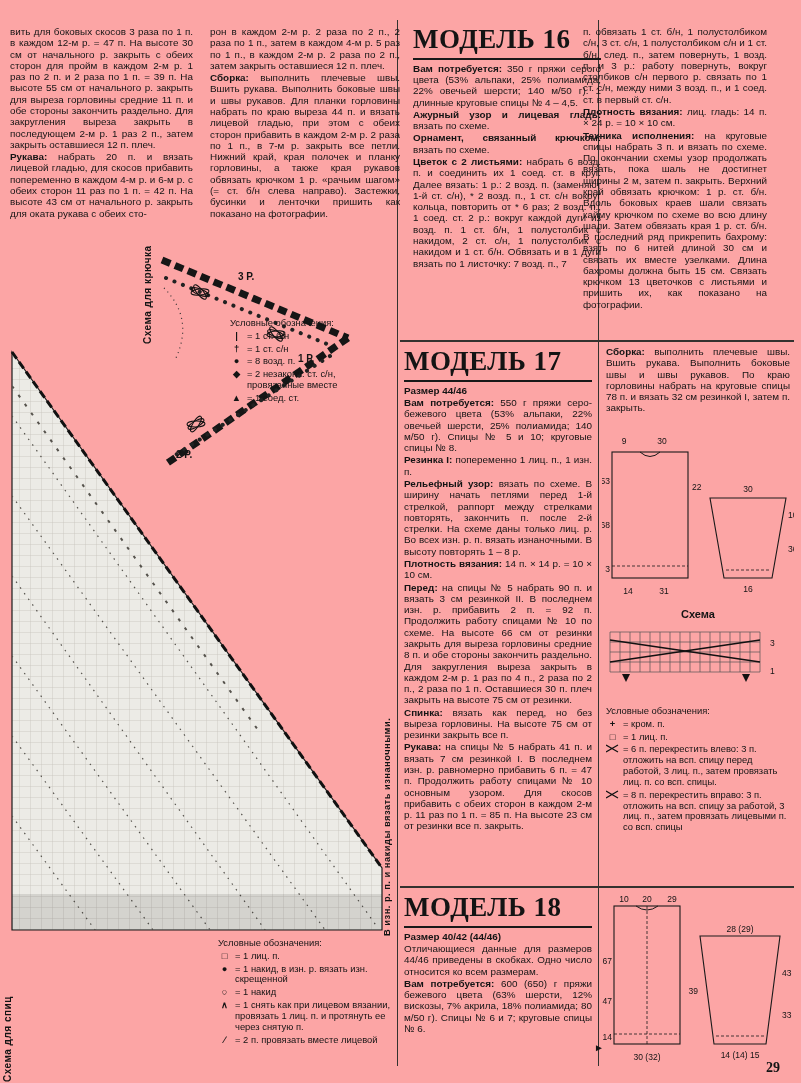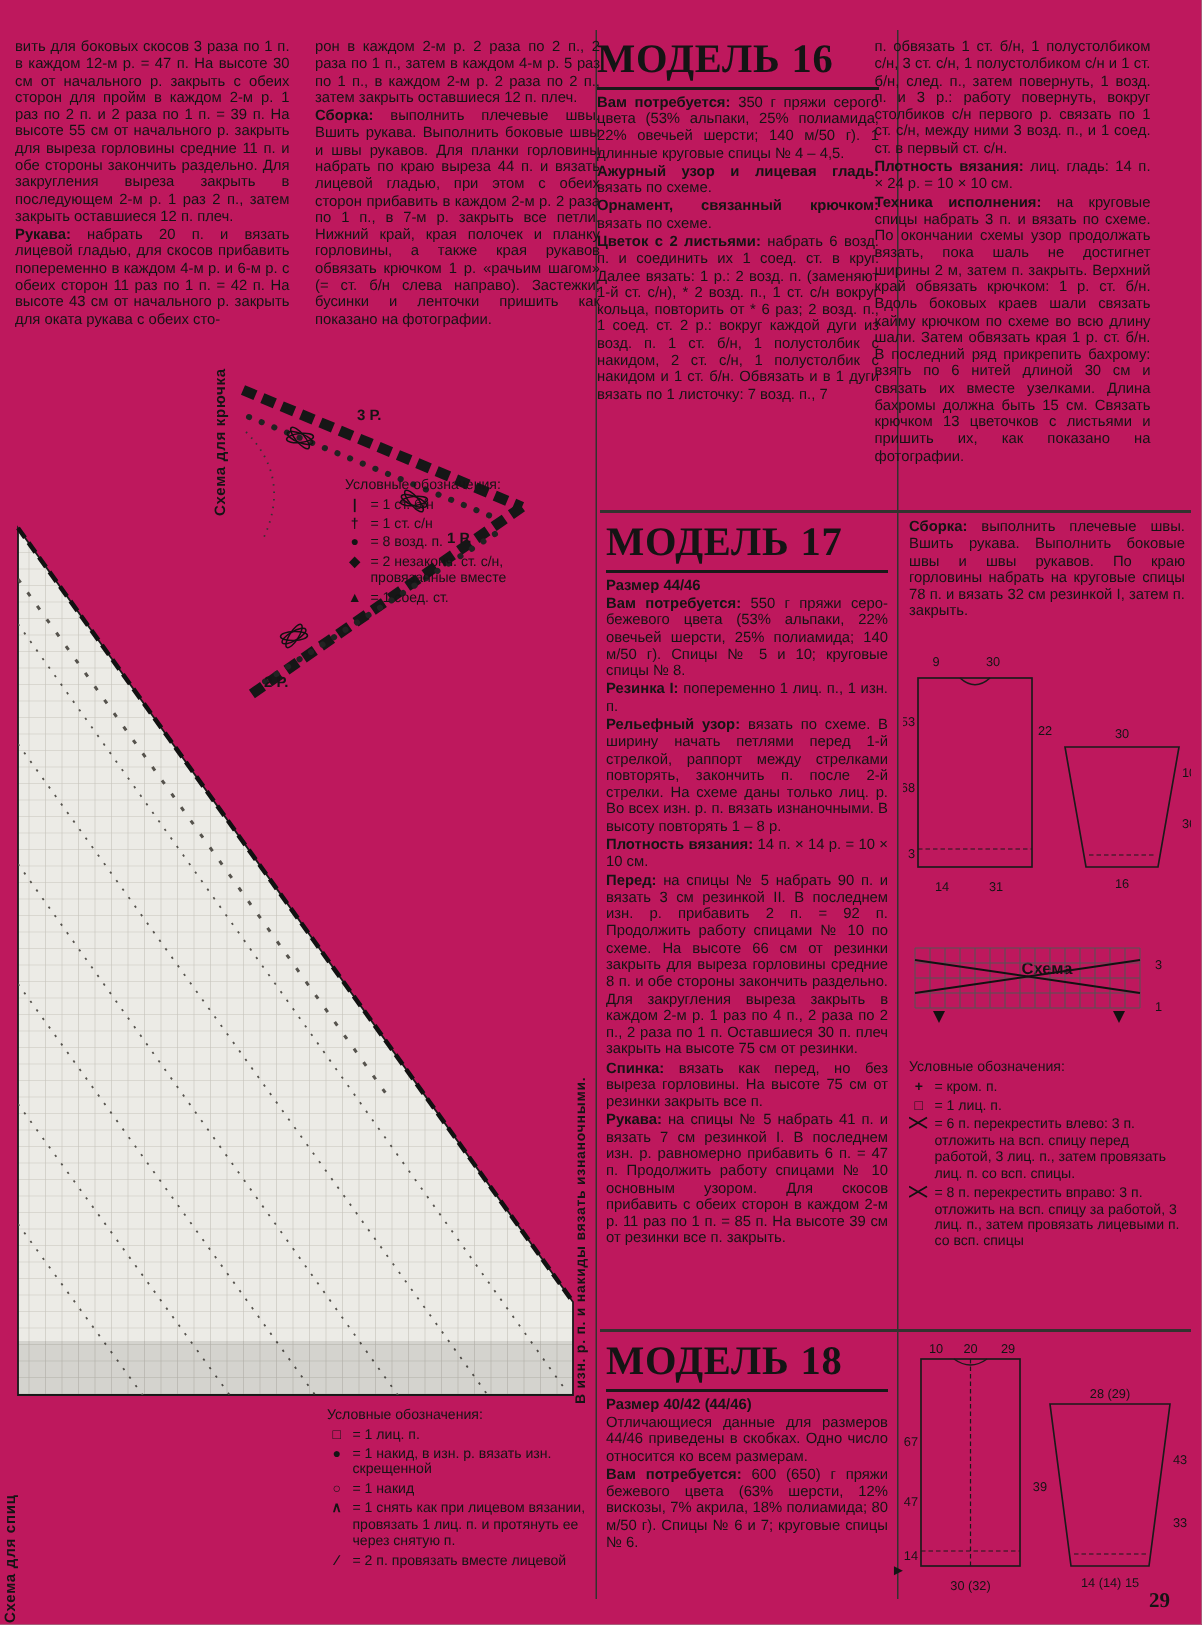--- a/index.html
+++ b/index.html
@@ -3,7 +3,7 @@
 <meta charset="utf-8">
 <style>
   html,body { margin:0; padding:0; background:#97958f; }
-  .page { position:relative; width:801px; height:1083px; background:#be185d;
+  .page { position:relative; width:801px; height:1083px; background:#fca5a5;
           font-family:"Liberation Sans", sans-serif; color:#141414; overflow:hidden; }
   .col { position:absolute; font-size:9.9px; line-height:1.14; text-align:justify; }
   .col p { margin:0 0 1px 0; }

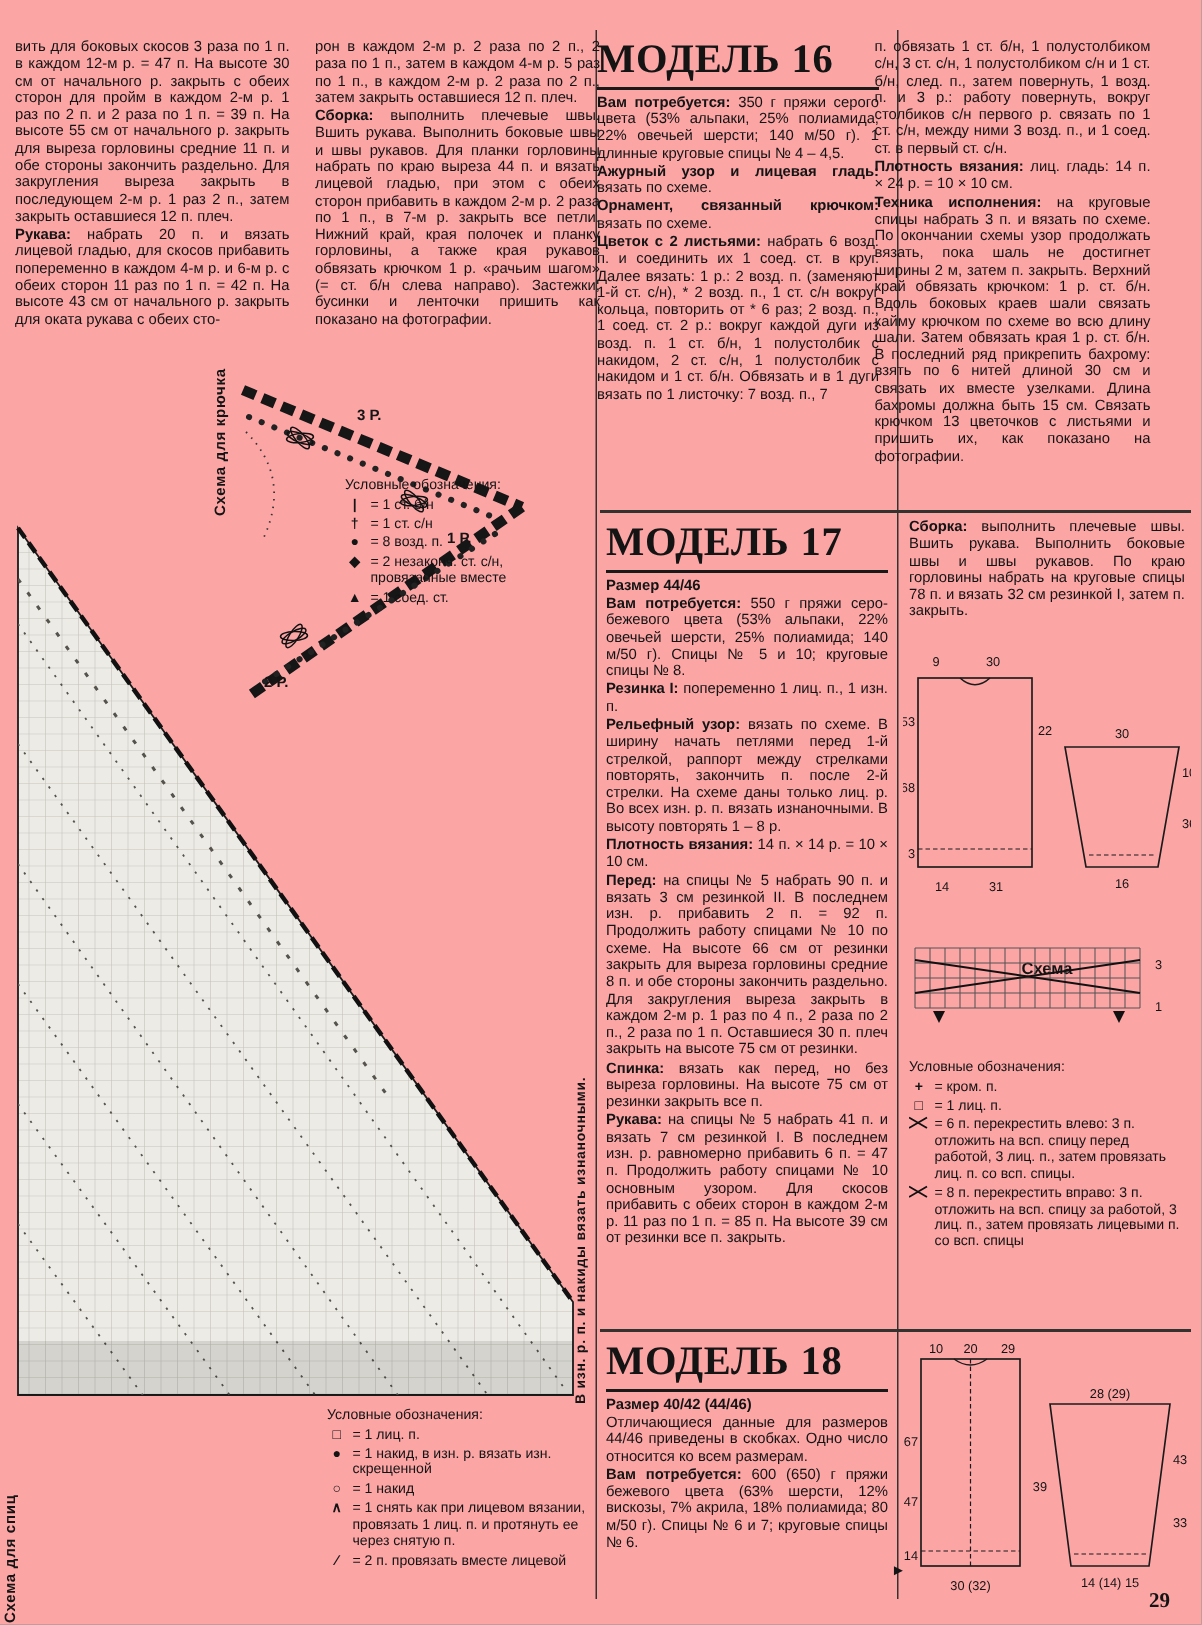--- a/index.html
+++ b/index.html
@@ -148,7 +148,7 @@
       </div>
   </div>
 
-  <div class="col" style="left:398px;top:24px;width:188px">
+  <div class="col" style="left:413px;top:24px;width:188px">
     <h1 class="model">МОДЕЛЬ 16</h1>
     <p><b class="lead">Вам потребуется:</b> <span>350 г пряжи серого цвета (53% альпаки, 25% полиамида, 22% овечьей шерсти; 140 м/50 г). 1 длинные круговые спицы № 4 – 4,5.</span></p>
     <p><b class="lead">Ажурный узор и лицевая гладь:</b> <span>вязать по схеме.</span></p>

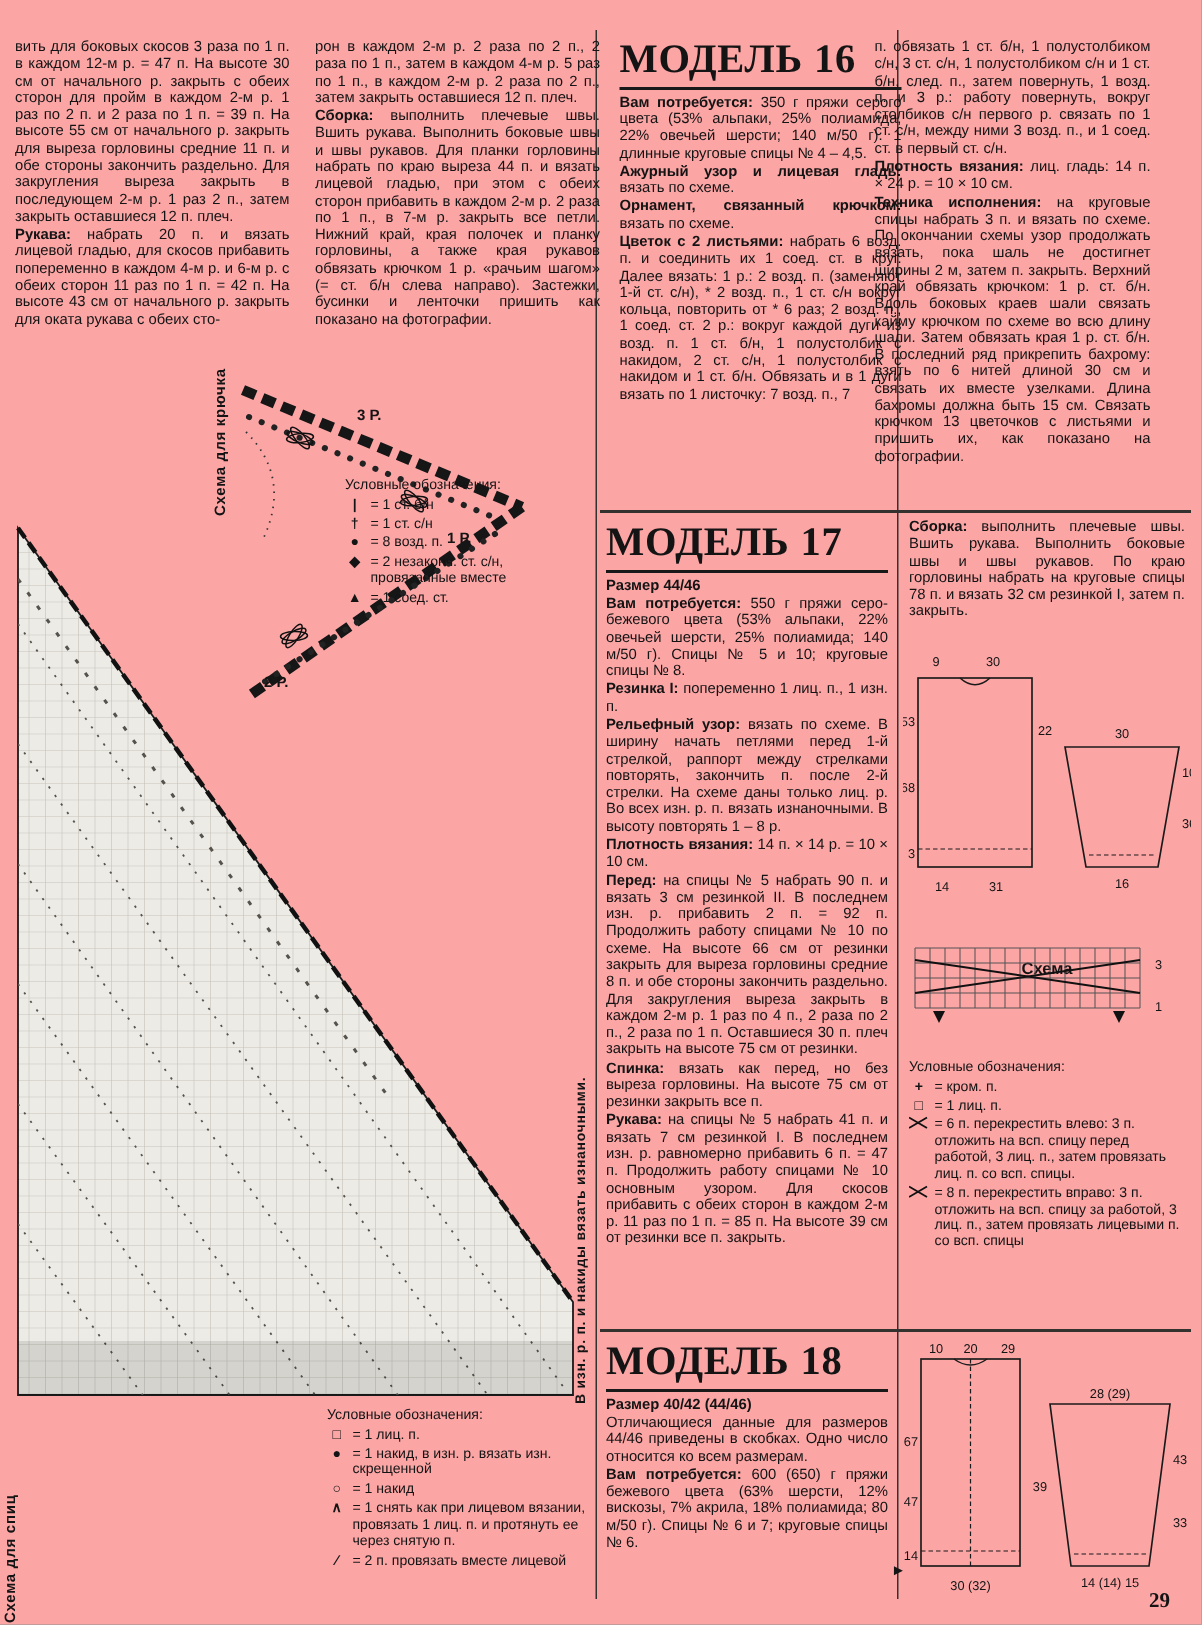--- a/index.html
+++ b/index.html
@@ -23,7 +23,7 @@
   svg text { font-family:"Liberation Sans", sans-serif; fill:#141414; }
   .dim { font-size:8.5px; }
   .rowlab { font-size:10px; font-weight:bold; }
-  .schemalabel { position:absolute; font-weight:bold; font-size:11px; text-align:center;margin-top:32px; }
+  .schemalabel { position:absolute; font-weight:bold; font-size:11px; text-align:center; }
   .pageno { position:absolute; font-family:"Liberation Serif", serif; font-weight:bold; font-size:14px; }
   .marker { position:absolute; font-size:10px; }
 </style>

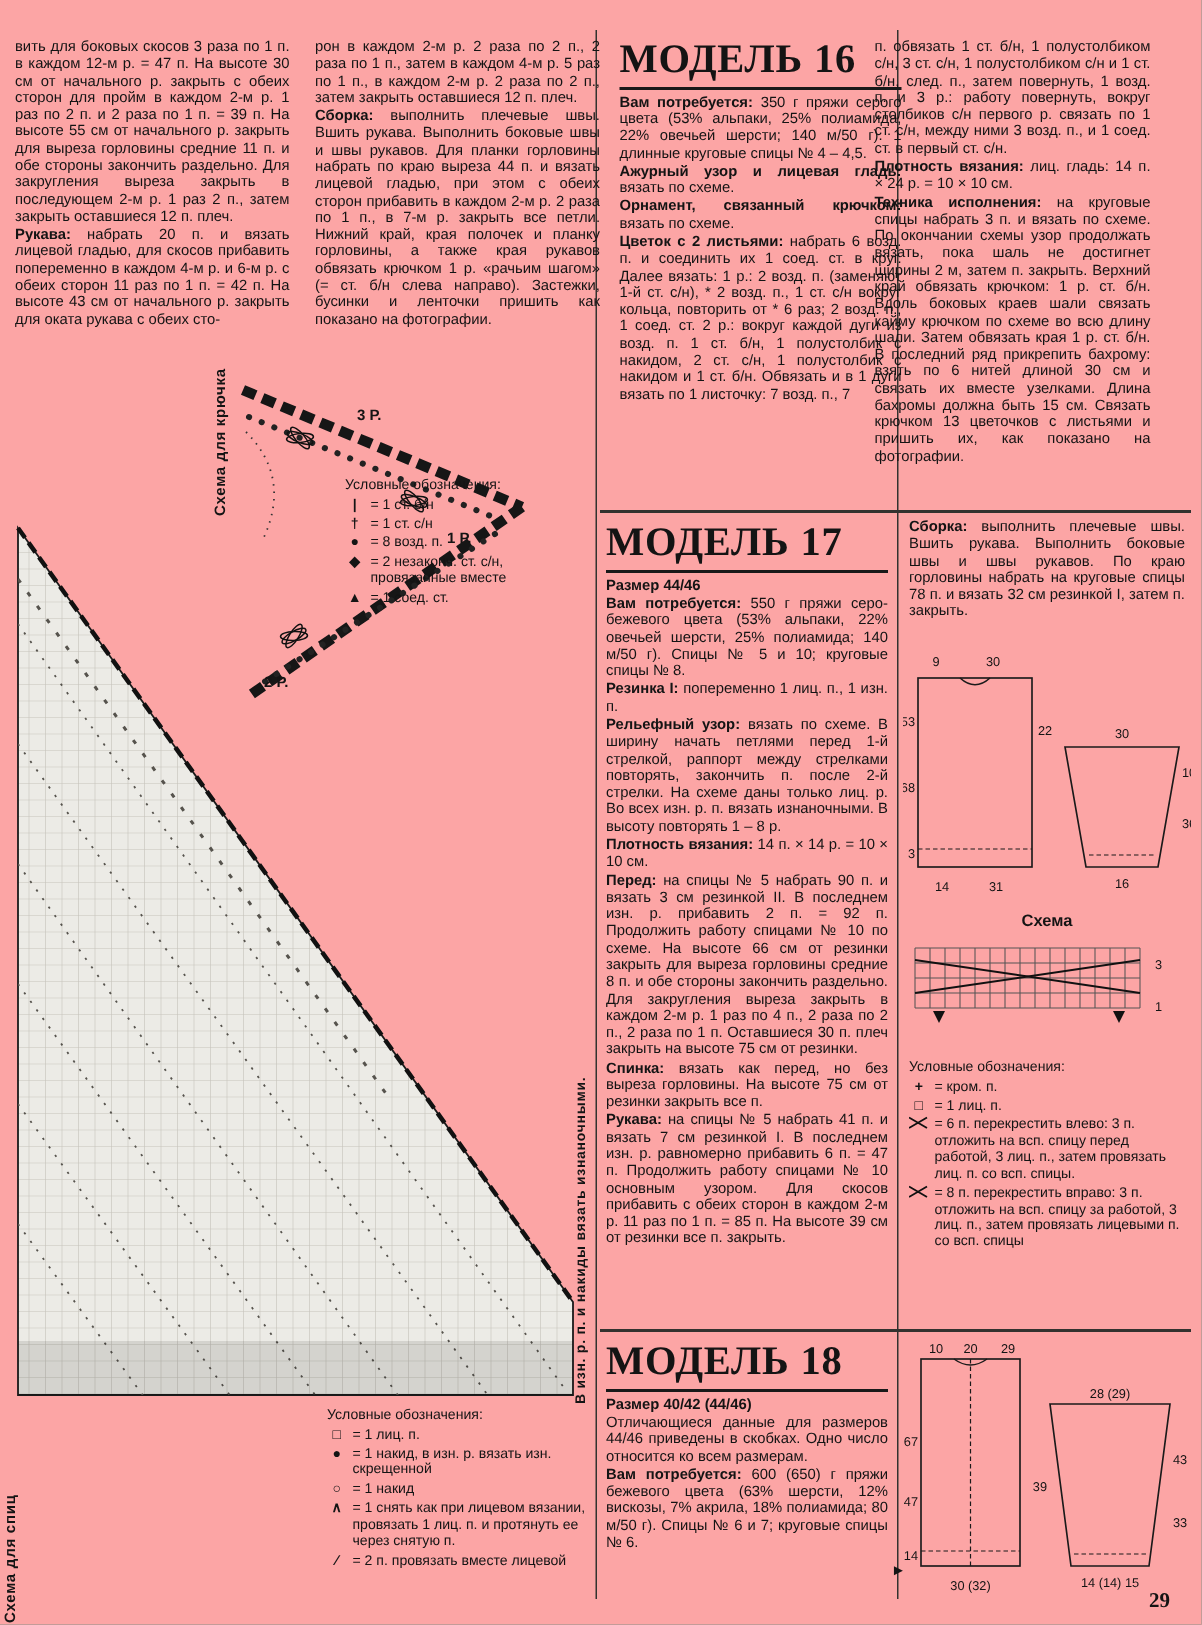--- a/index.html
+++ b/index.html
@@ -171,7 +171,7 @@
     <p><b class="lead">Плотность вязания:</b> <span>14 п. × 14 р. = 10 × 10 см.</span></p>
     <p><b class="lead">Перед:</b> <span>на спицы № 5 набрать 90 п. и вязать 3 см резинкой II. В последнем изн. р. прибавить 2 п. = 92 п. Продолжить работу спицами № 10 по схеме. На высоте 66 см от резинки закрыть для выреза горловины средние 8 п. и обе стороны закончить раздельно. Для закругления выреза закрыть в каждом 2-м р. 1 раз по 4 п., 2 раза по 2 п., 2 раза по 1 п. Оставшиеся 30 п. плеч закрыть на высоте 75 см от резинки.</span></p>
     <p><b class="lead">Спинка:</b> <span>вязать как перед, но без выреза горловины. На высоте 75 см от резинки закрыть все п.</span></p>
-    <p><b class="lead">Рукава:</b> <span>на спицы № 5 набрать 41 п. и вязать 7 см резинкой I. В последнем изн. р. равномерно прибавить 6 п. = 47 п. Продолжить работу спицами № 10 основным узором. Для скосов прибавить с обеих сторон в каждом 2-м р. 11 раз по 1 п. = 85 п. На высоте 39 см от резинки все п. закрыть.</span></p>
+    <p><b class="lead">Рукава:</b> <span>на спицы № 5 набрать 41 п. и вязать 7 см резинкой I. В последнем изн. р. равномерно прибавить 6 п. = 47 п. Продолжить работу спицами № 10 основным узором. Для скосов прибавить с обеих сторон в каждом 2-м р. 11 раз по 1 п. = 85 п. На высоте 23 см от резинки все п. закрыть.</span></p>
   </div>
 
   <div class="col" style="left:606px;top:346px;width:184px">

